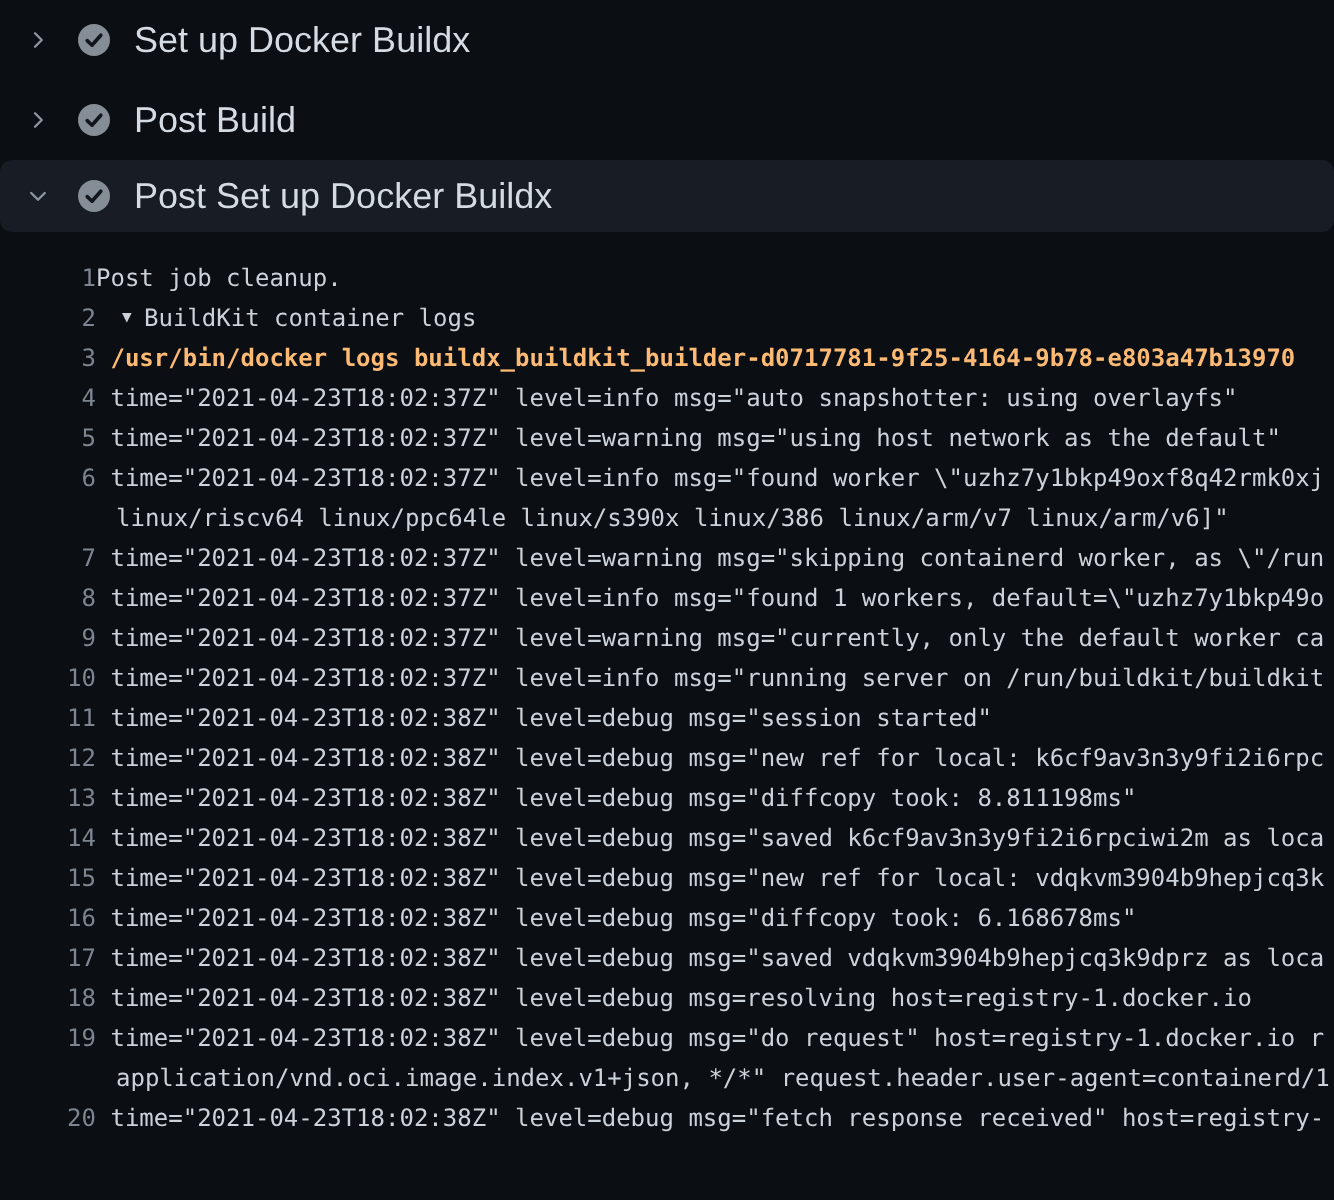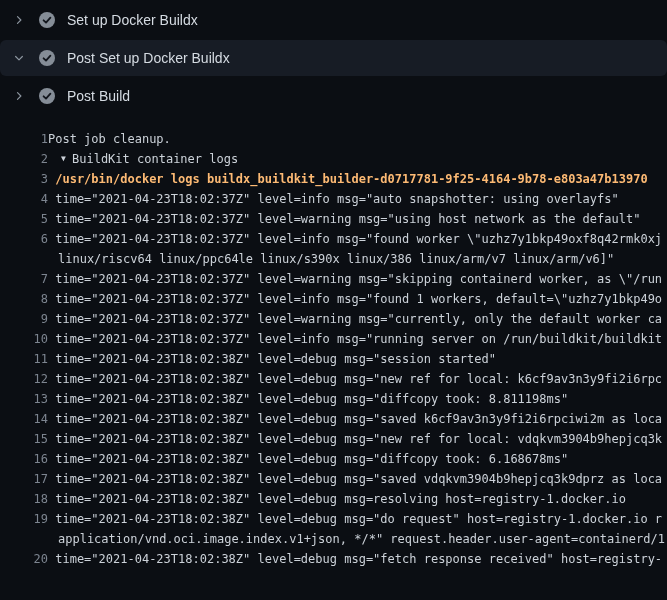--- a/index.html
+++ b/index.html
@@ -22,7 +22,7 @@
   .chev svg { display: block; }
   .step.expanded .chev svg { transform: rotate(90deg); }
   .check { margin-left: 13px; width: 16px; height: 16px; display: flex; align-items: center; }
-  .step-label { margin-left: 12px; font-size: 14px; line-height: 20px; }
+  .step-label { margin-left: 12px; font-size: 18px; line-height: 20px; }
 
   
   .log { margin-top: 13px; width: 100%; }

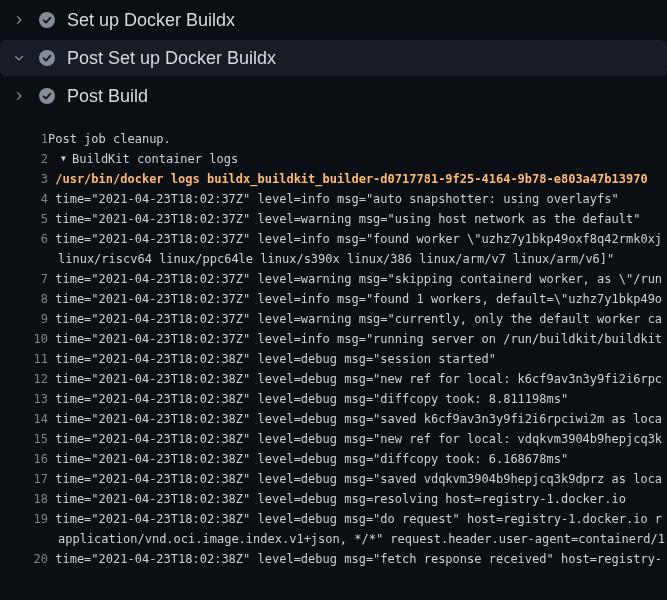--- a/index.html
+++ b/index.html
@@ -65,6 +65,21 @@
   </div>
 
 
+  <div class="step">
+    <span class="chev">
+      <svg width="12" height="12" viewBox="0 0 16 16" fill="none">
+        <path d="M6 3.5 L10.5 8 L6 12.5" stroke="#8b949e" stroke-width="1.6" stroke-linecap="round" stroke-linejoin="round"></path>
+      </svg>
+    </span>
+    <span class="check">
+      <svg width="16" height="16" viewBox="0 0 16 16">
+        <circle cx="8" cy="8" r="8" fill="#858d97"></circle>
+        <path d="M4.6 8.3 L7 10.6 L11.4 5.6" stroke="#12161d" stroke-width="1.8" fill="none" stroke-linecap="round" stroke-linejoin="round"></path>
+      </svg>
+    </span>
+    <span class="step-label">Post Build</span>
+  </div>
+
   <div class="step expanded">
     <span class="chev">
       <svg width="12" height="12" viewBox="0 0 16 16" fill="none">
@@ -79,21 +94,6 @@
     </span>
     <span class="step-label">Post Set up Docker Buildx</span>
   </div>
-
-  <div class="step">
-    <span class="chev">
-      <svg width="12" height="12" viewBox="0 0 16 16" fill="none">
-        <path d="M6 3.5 L10.5 8 L6 12.5" stroke="#8b949e" stroke-width="1.6" stroke-linecap="round" stroke-linejoin="round"></path>
-      </svg>
-    </span>
-    <span class="check">
-      <svg width="16" height="16" viewBox="0 0 16 16">
-        <circle cx="8" cy="8" r="8" fill="#858d97"></circle>
-        <path d="M4.6 8.3 L7 10.6 L11.4 5.6" stroke="#12161d" stroke-width="1.8" fill="none" stroke-linecap="round" stroke-linejoin="round"></path>
-      </svg>
-    </span>
-    <span class="step-label">Post Build</span>
-  </div>
 </div>
   <div class="log" id="log">
   <div class="log-row plain">

